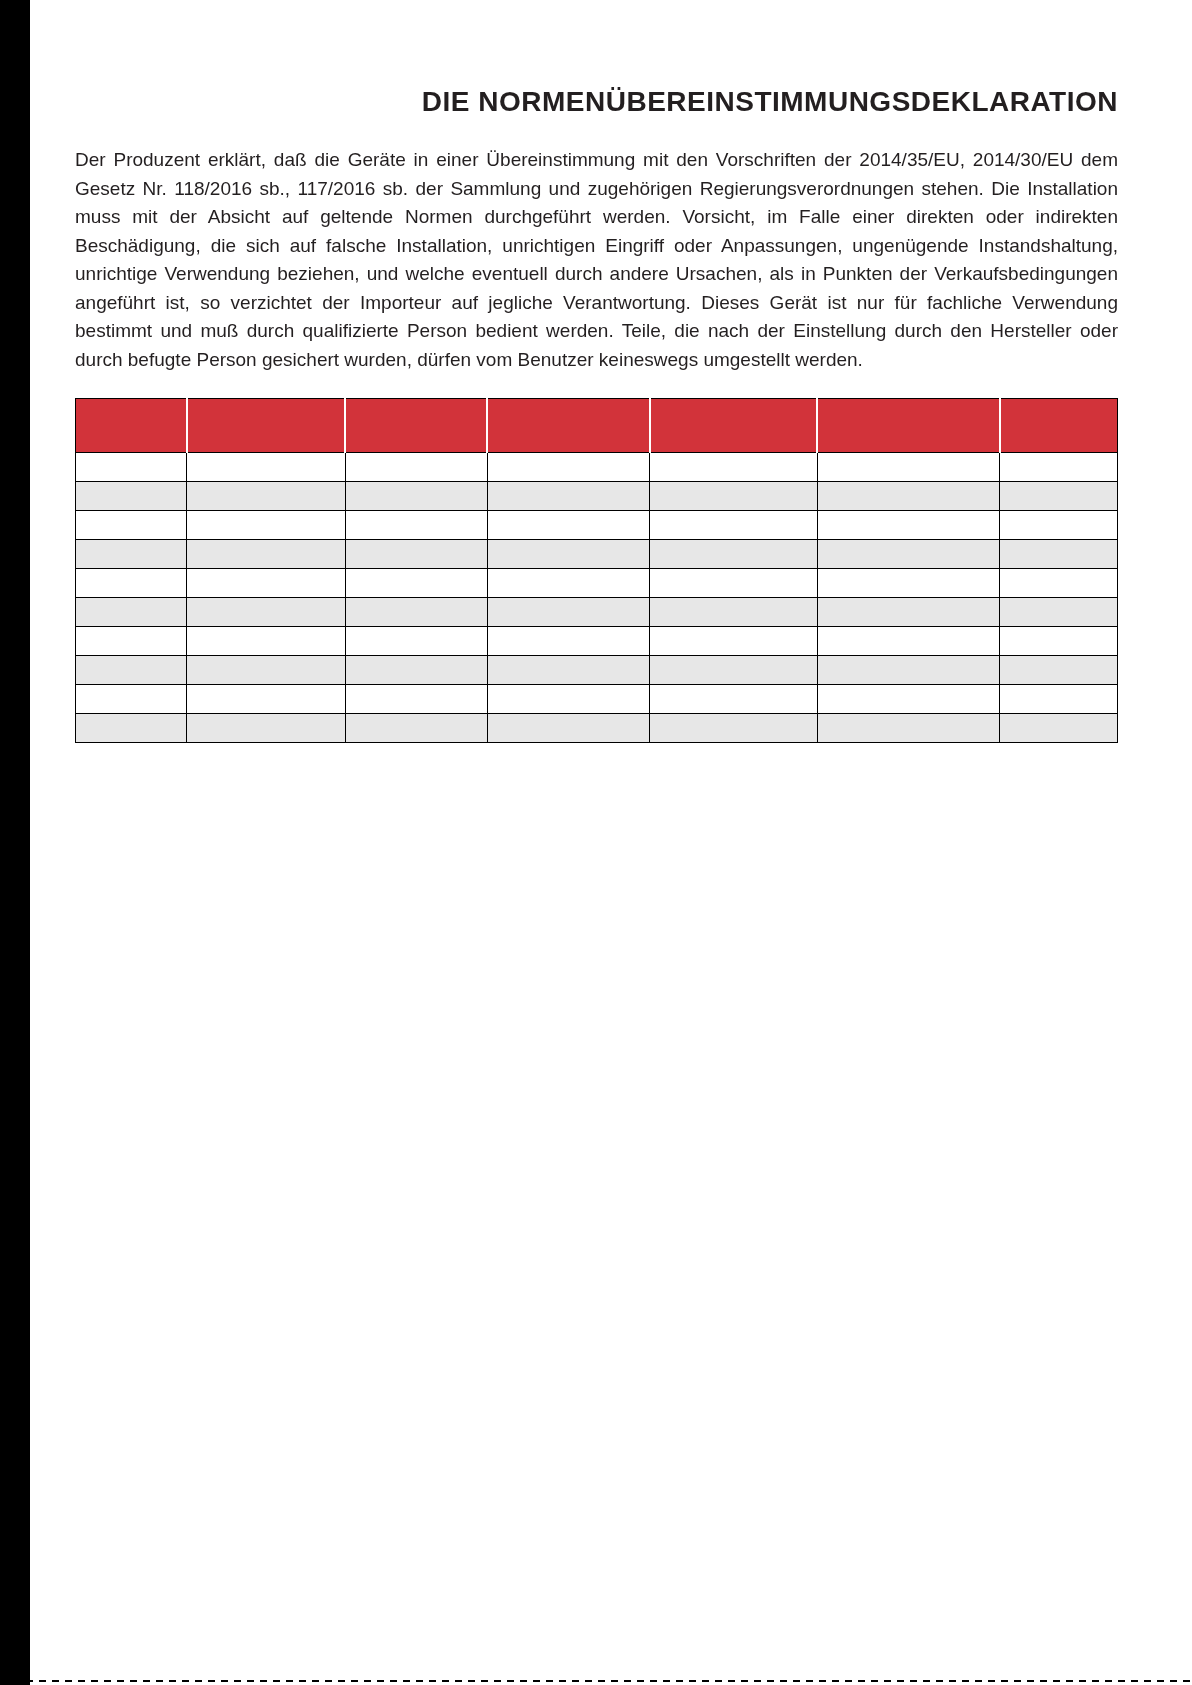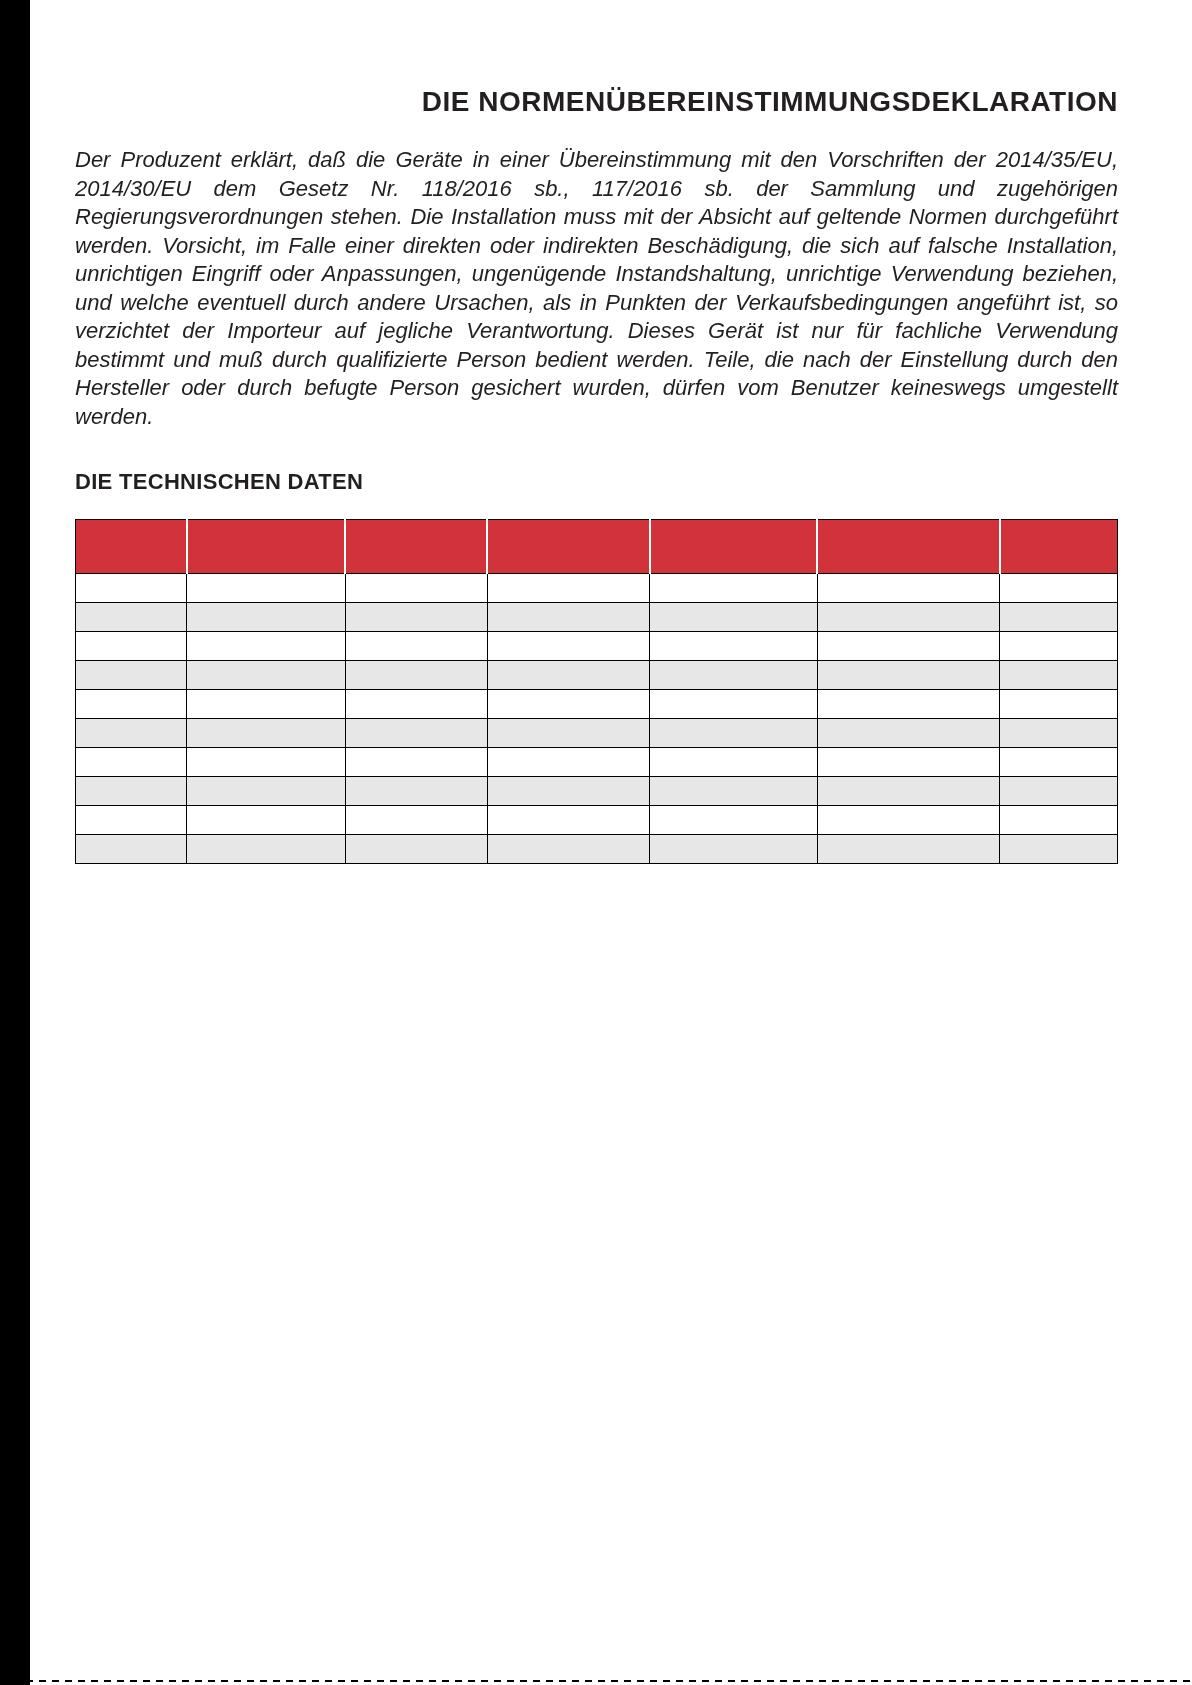--- a/index.html
+++ b/index.html
@@ -33,10 +33,9 @@
   }
   p.intro {
     margin: 28px 0 0 0;
-    font-size: 22px;
+    font-size: 19px;
     line-height: 28.5px;
     text-align: justify;
-    font-style: italic;
   }
   h2.section-heading {
     font-size: 22px;

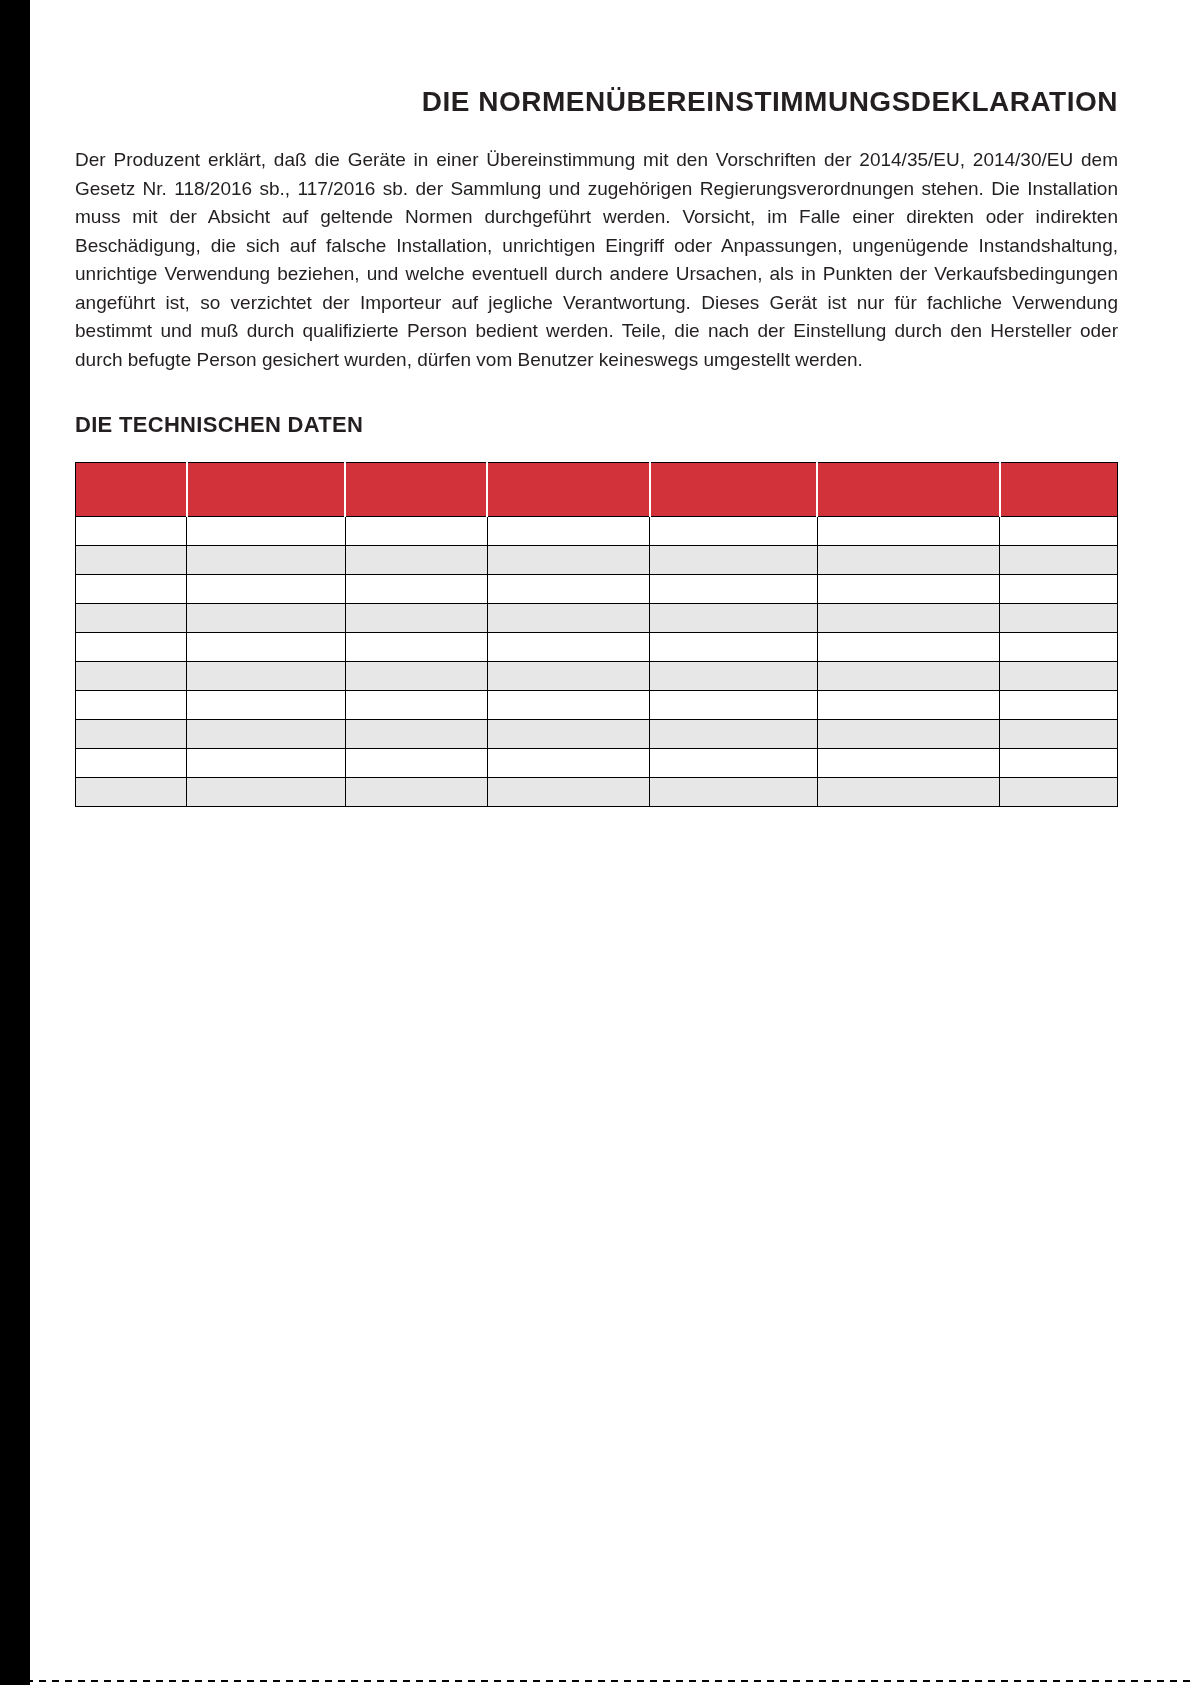--- a/index.html
+++ b/index.html
@@ -87,7 +87,6 @@
 
     <p class="intro">Der Produzent erklärt, daß die Geräte in einer Übereinstimmung mit den Vorschriften der 2014/35/EU, 2014/30/EU dem Gesetz Nr. 118/2016 sb., 117/2016 sb.  der Sammlung und zugehörigen Regierungsverordnungen stehen. Die Installation muss mit der Absicht auf geltende Normen durchgeführt werden. Vorsicht, im Falle einer direkten oder indirekten Beschädigung, die sich auf falsche Installation, unrichtigen Eingriff oder Anpassungen, ungenügende Instandshaltung, unrichtige Verwendung beziehen, und welche eventuell durch andere Ursachen, als in Punkten der Verkaufsbedingungen angeführt ist, so verzichtet der Importeur auf jegliche Verantwortung. Dieses Gerät ist nur für fachliche Verwendung bestimmt und muß durch qualifizierte Person bedient werden. Teile, die nach der Einstellung durch den Hersteller oder durch befugte Person gesichert wurden, dürfen vom Benutzer keineswegs umgestellt werden.</p>
 
-    <h2 class="section-heading">DIE TECHNISCHEN DATEN</h2>
 
 
     <table class="tech-table">

